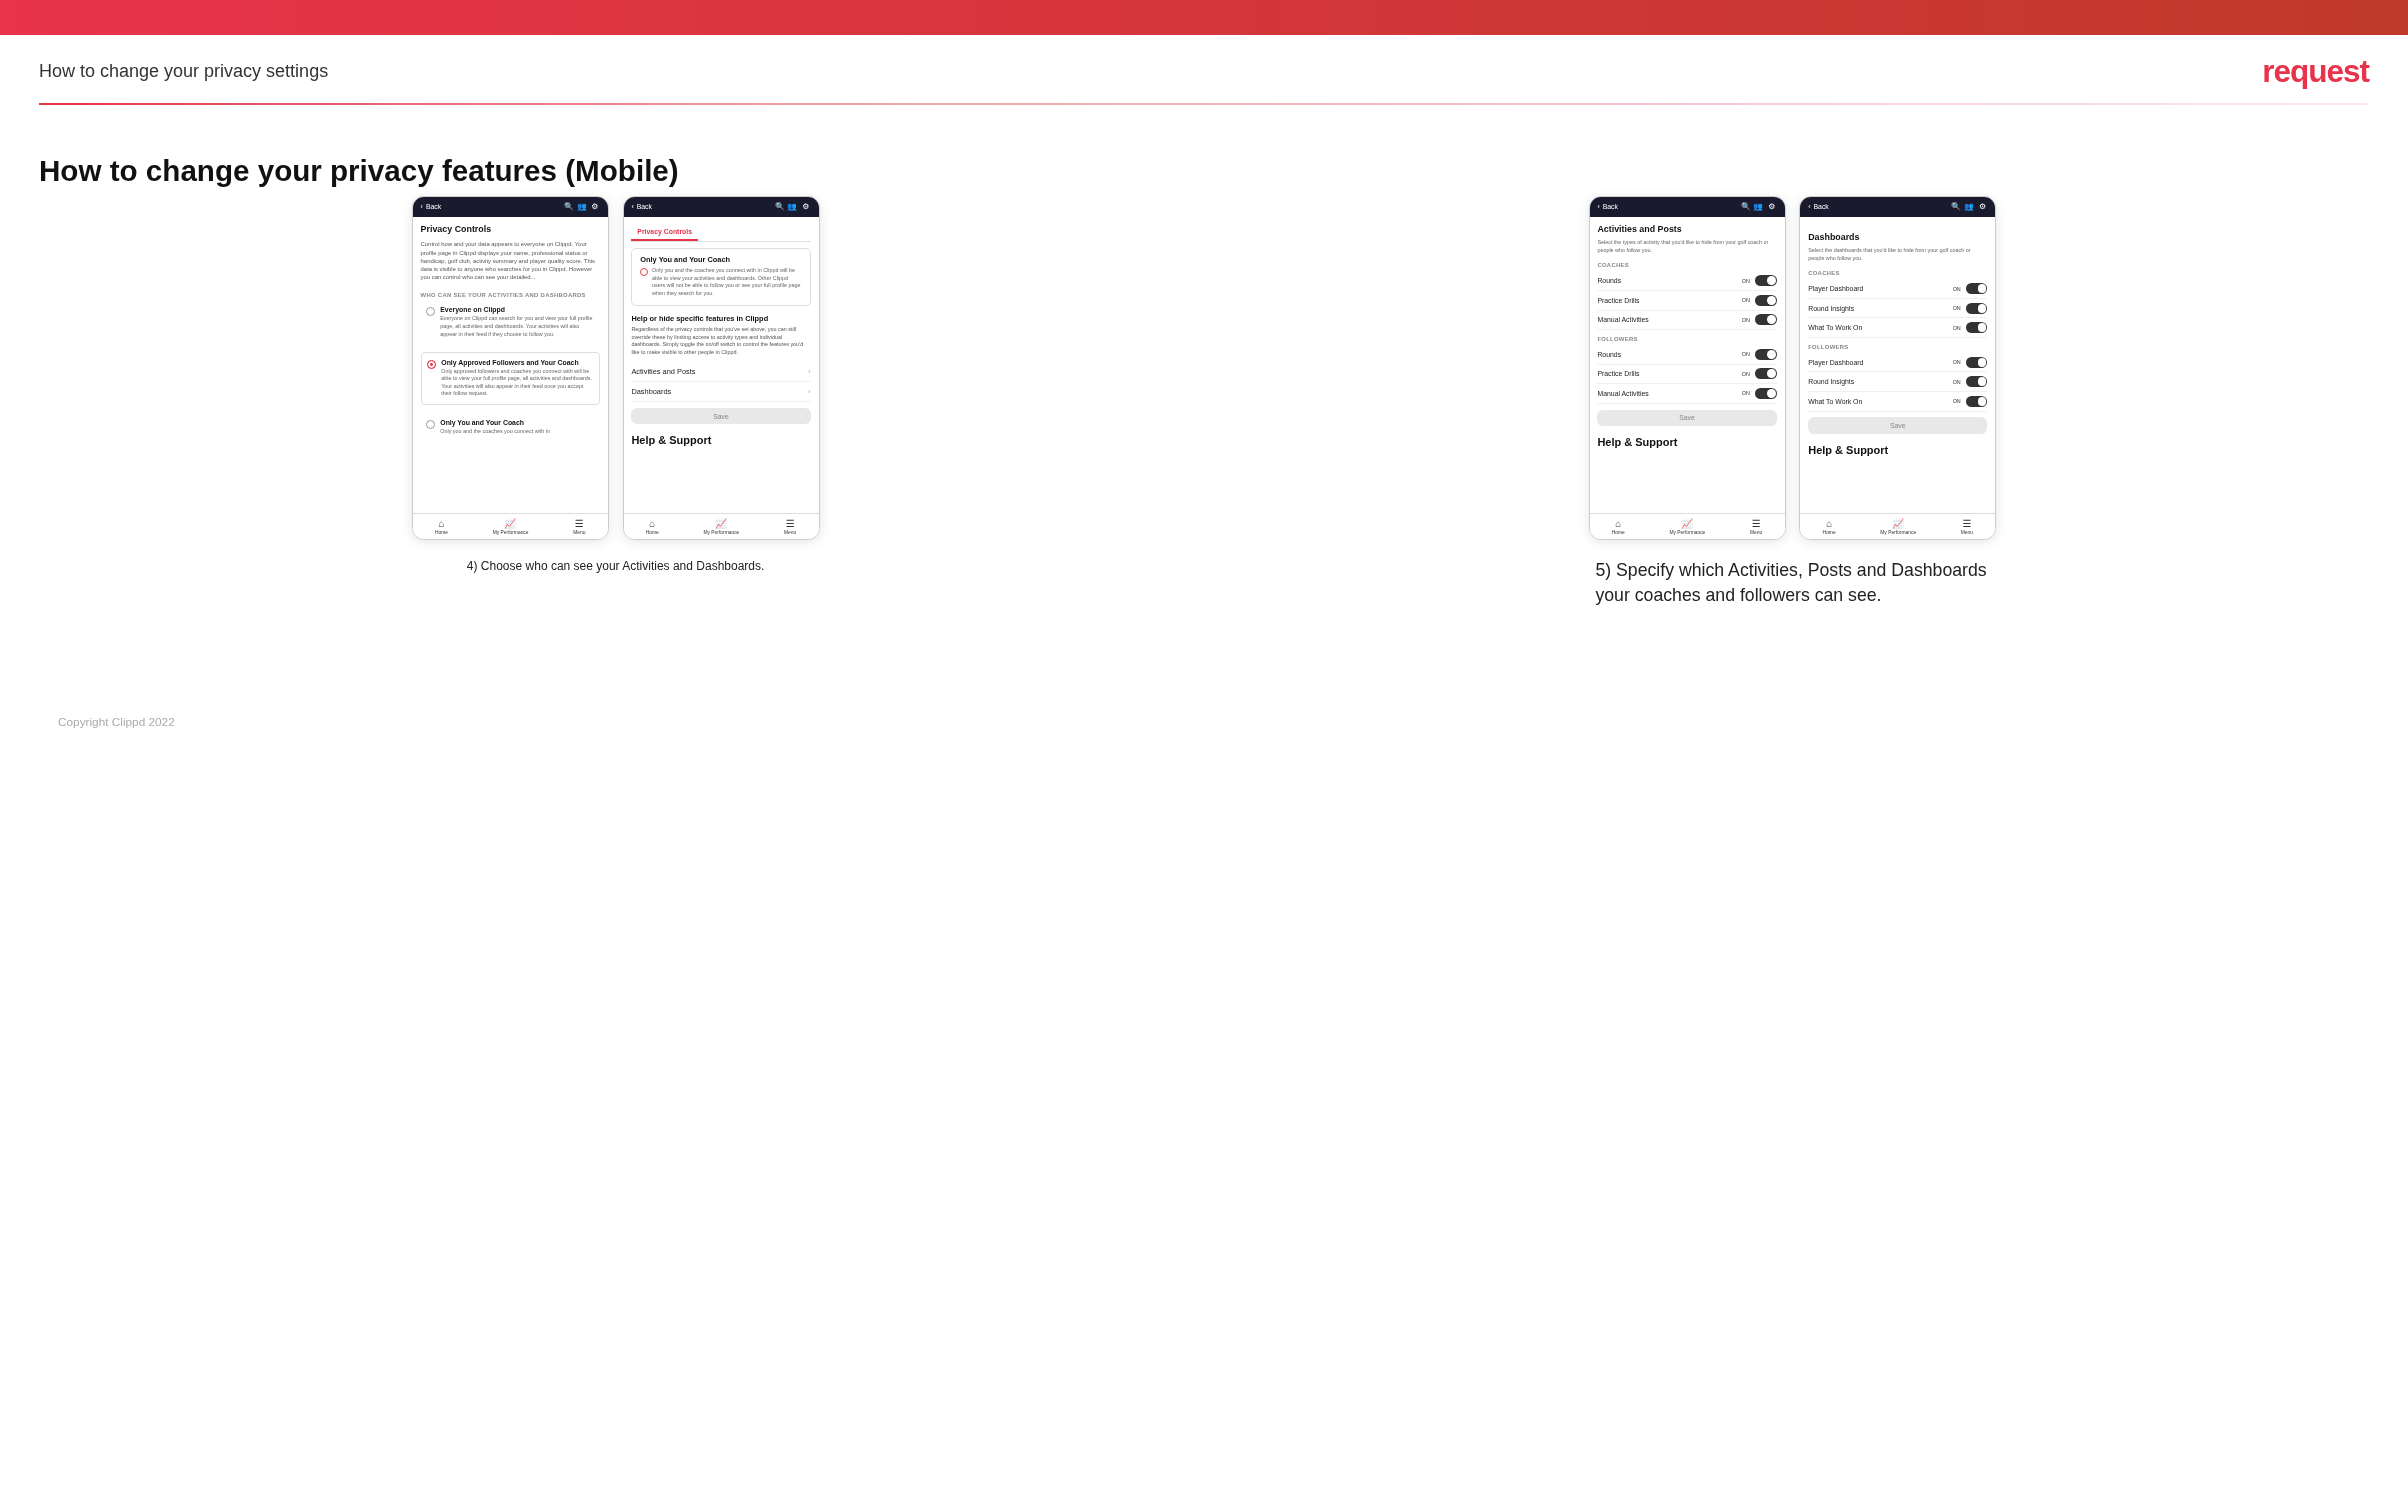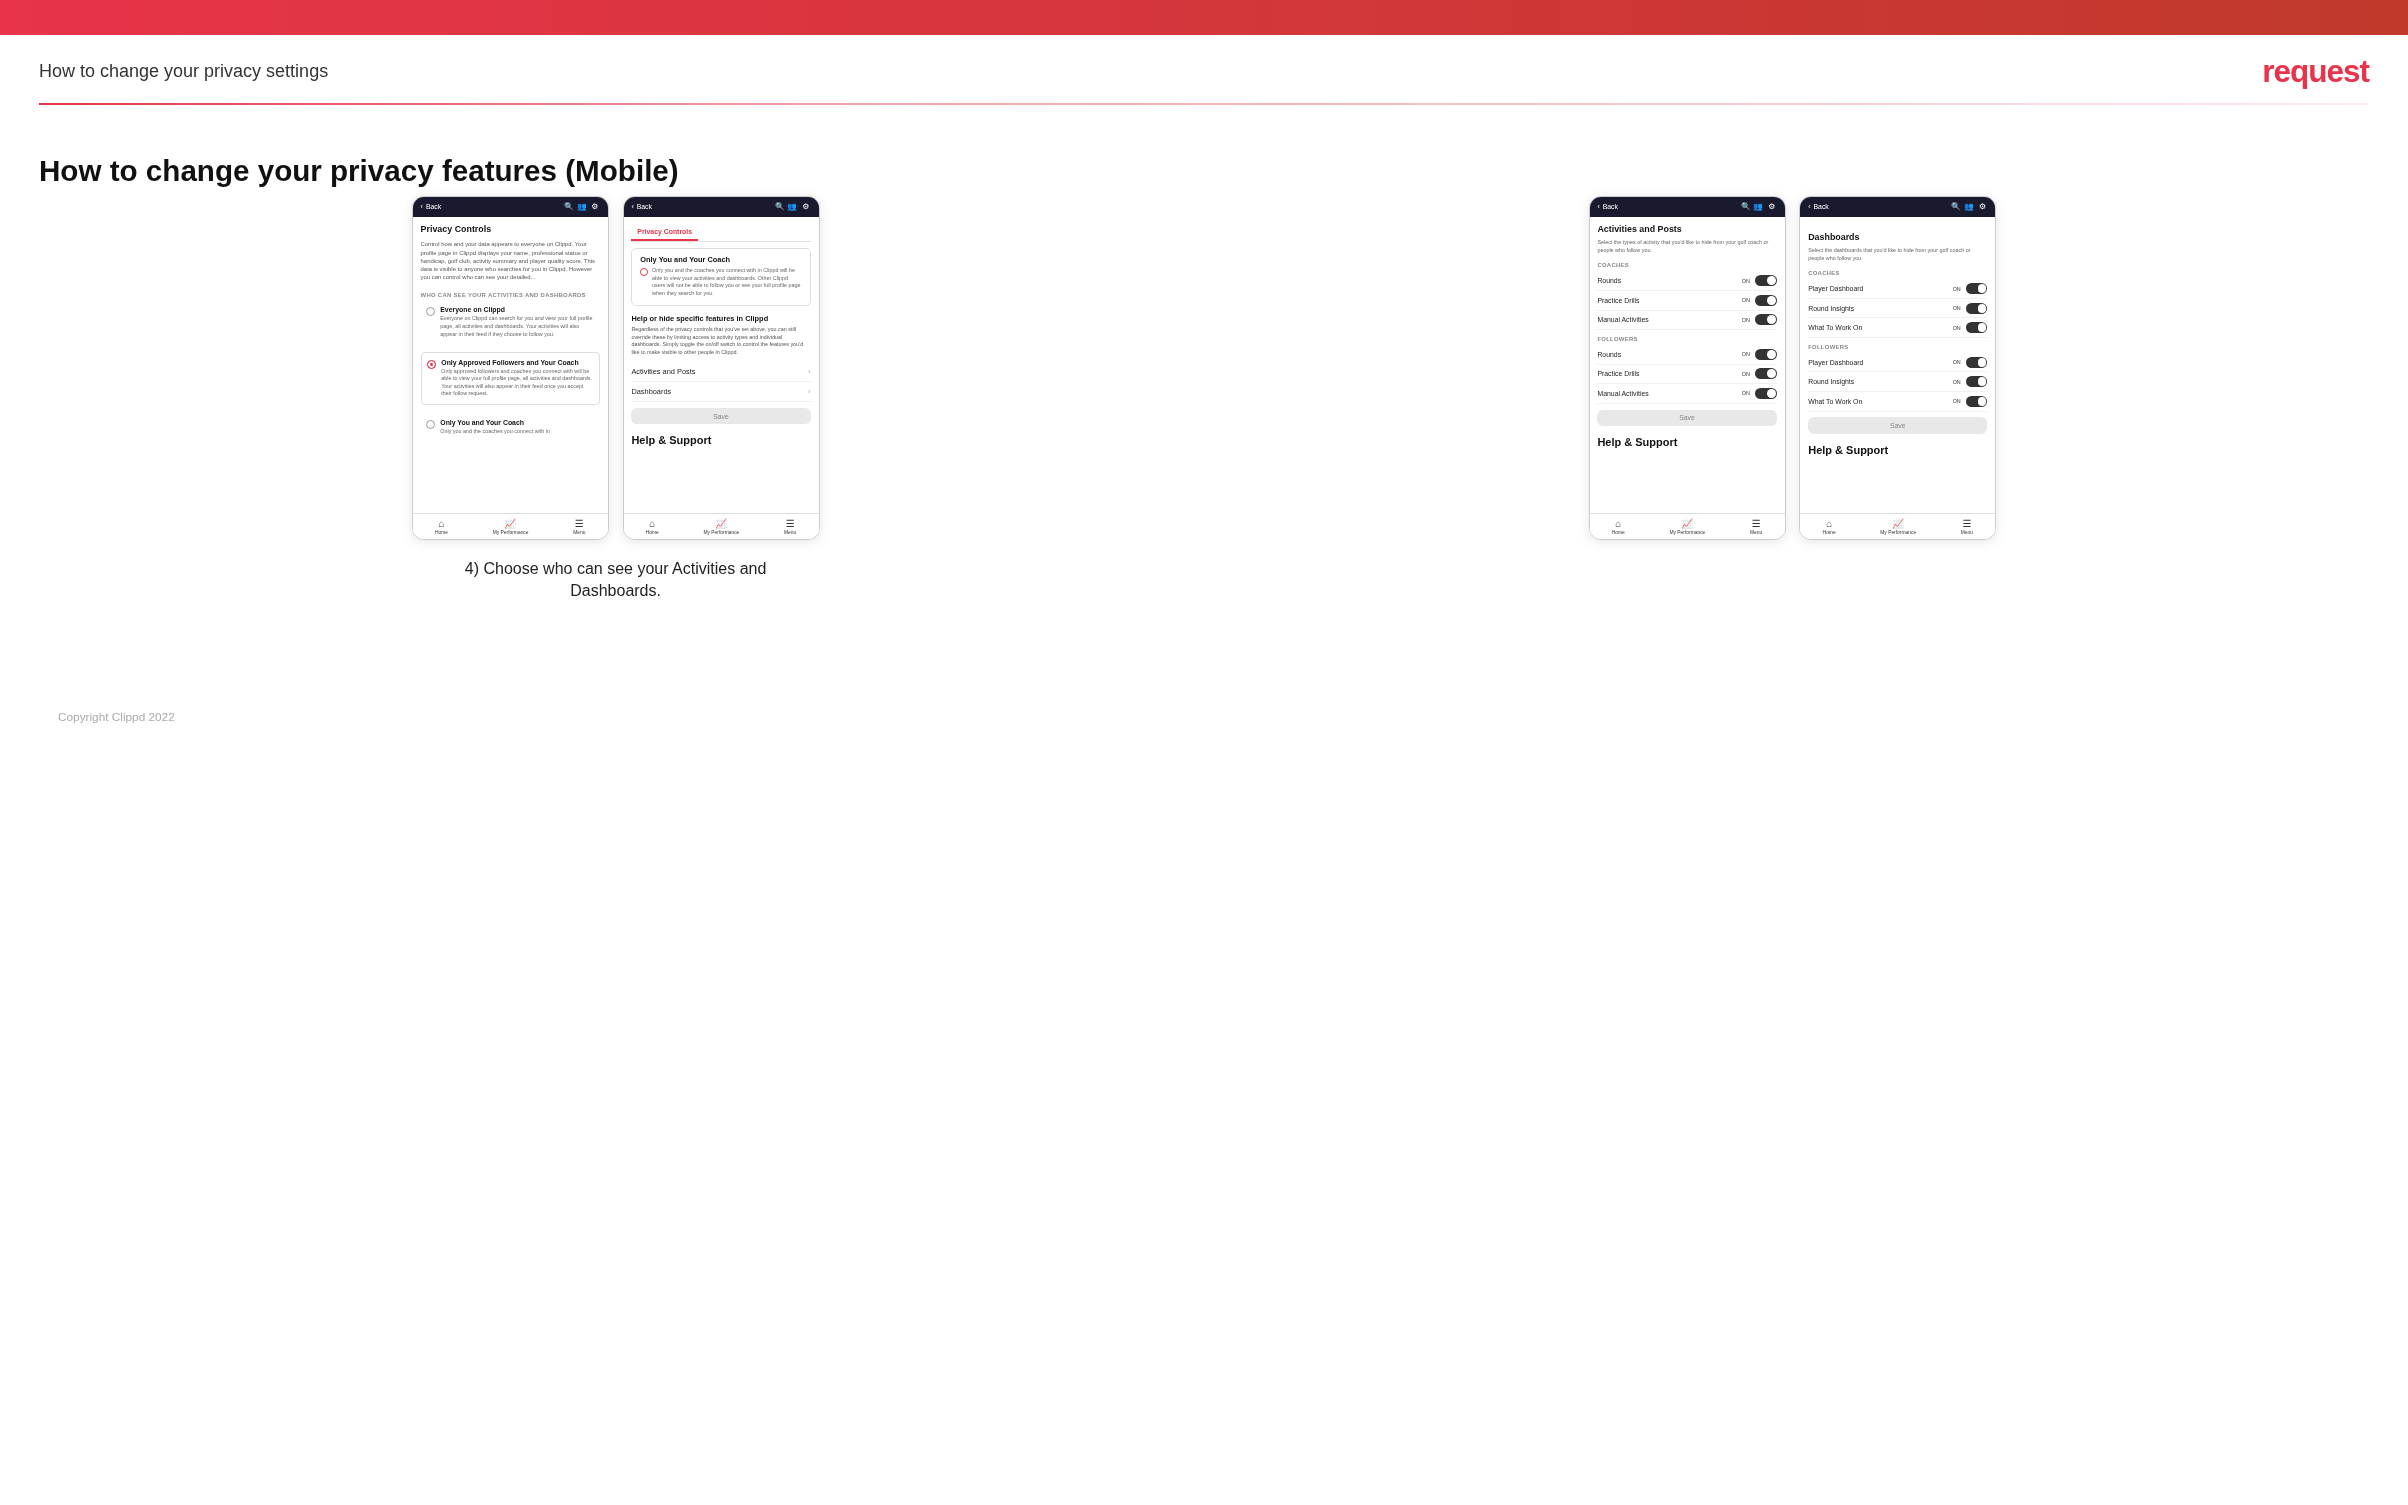--- a/index.html
+++ b/index.html
@@ -355,7 +355,7 @@
     .caption-text {
       margin-top: 17.7px;
       text-align: center;
-      font-size: 16px;
+      font-size: 12px;
       color: #222;
       font-weight: 400;
       line-height: 1.4;

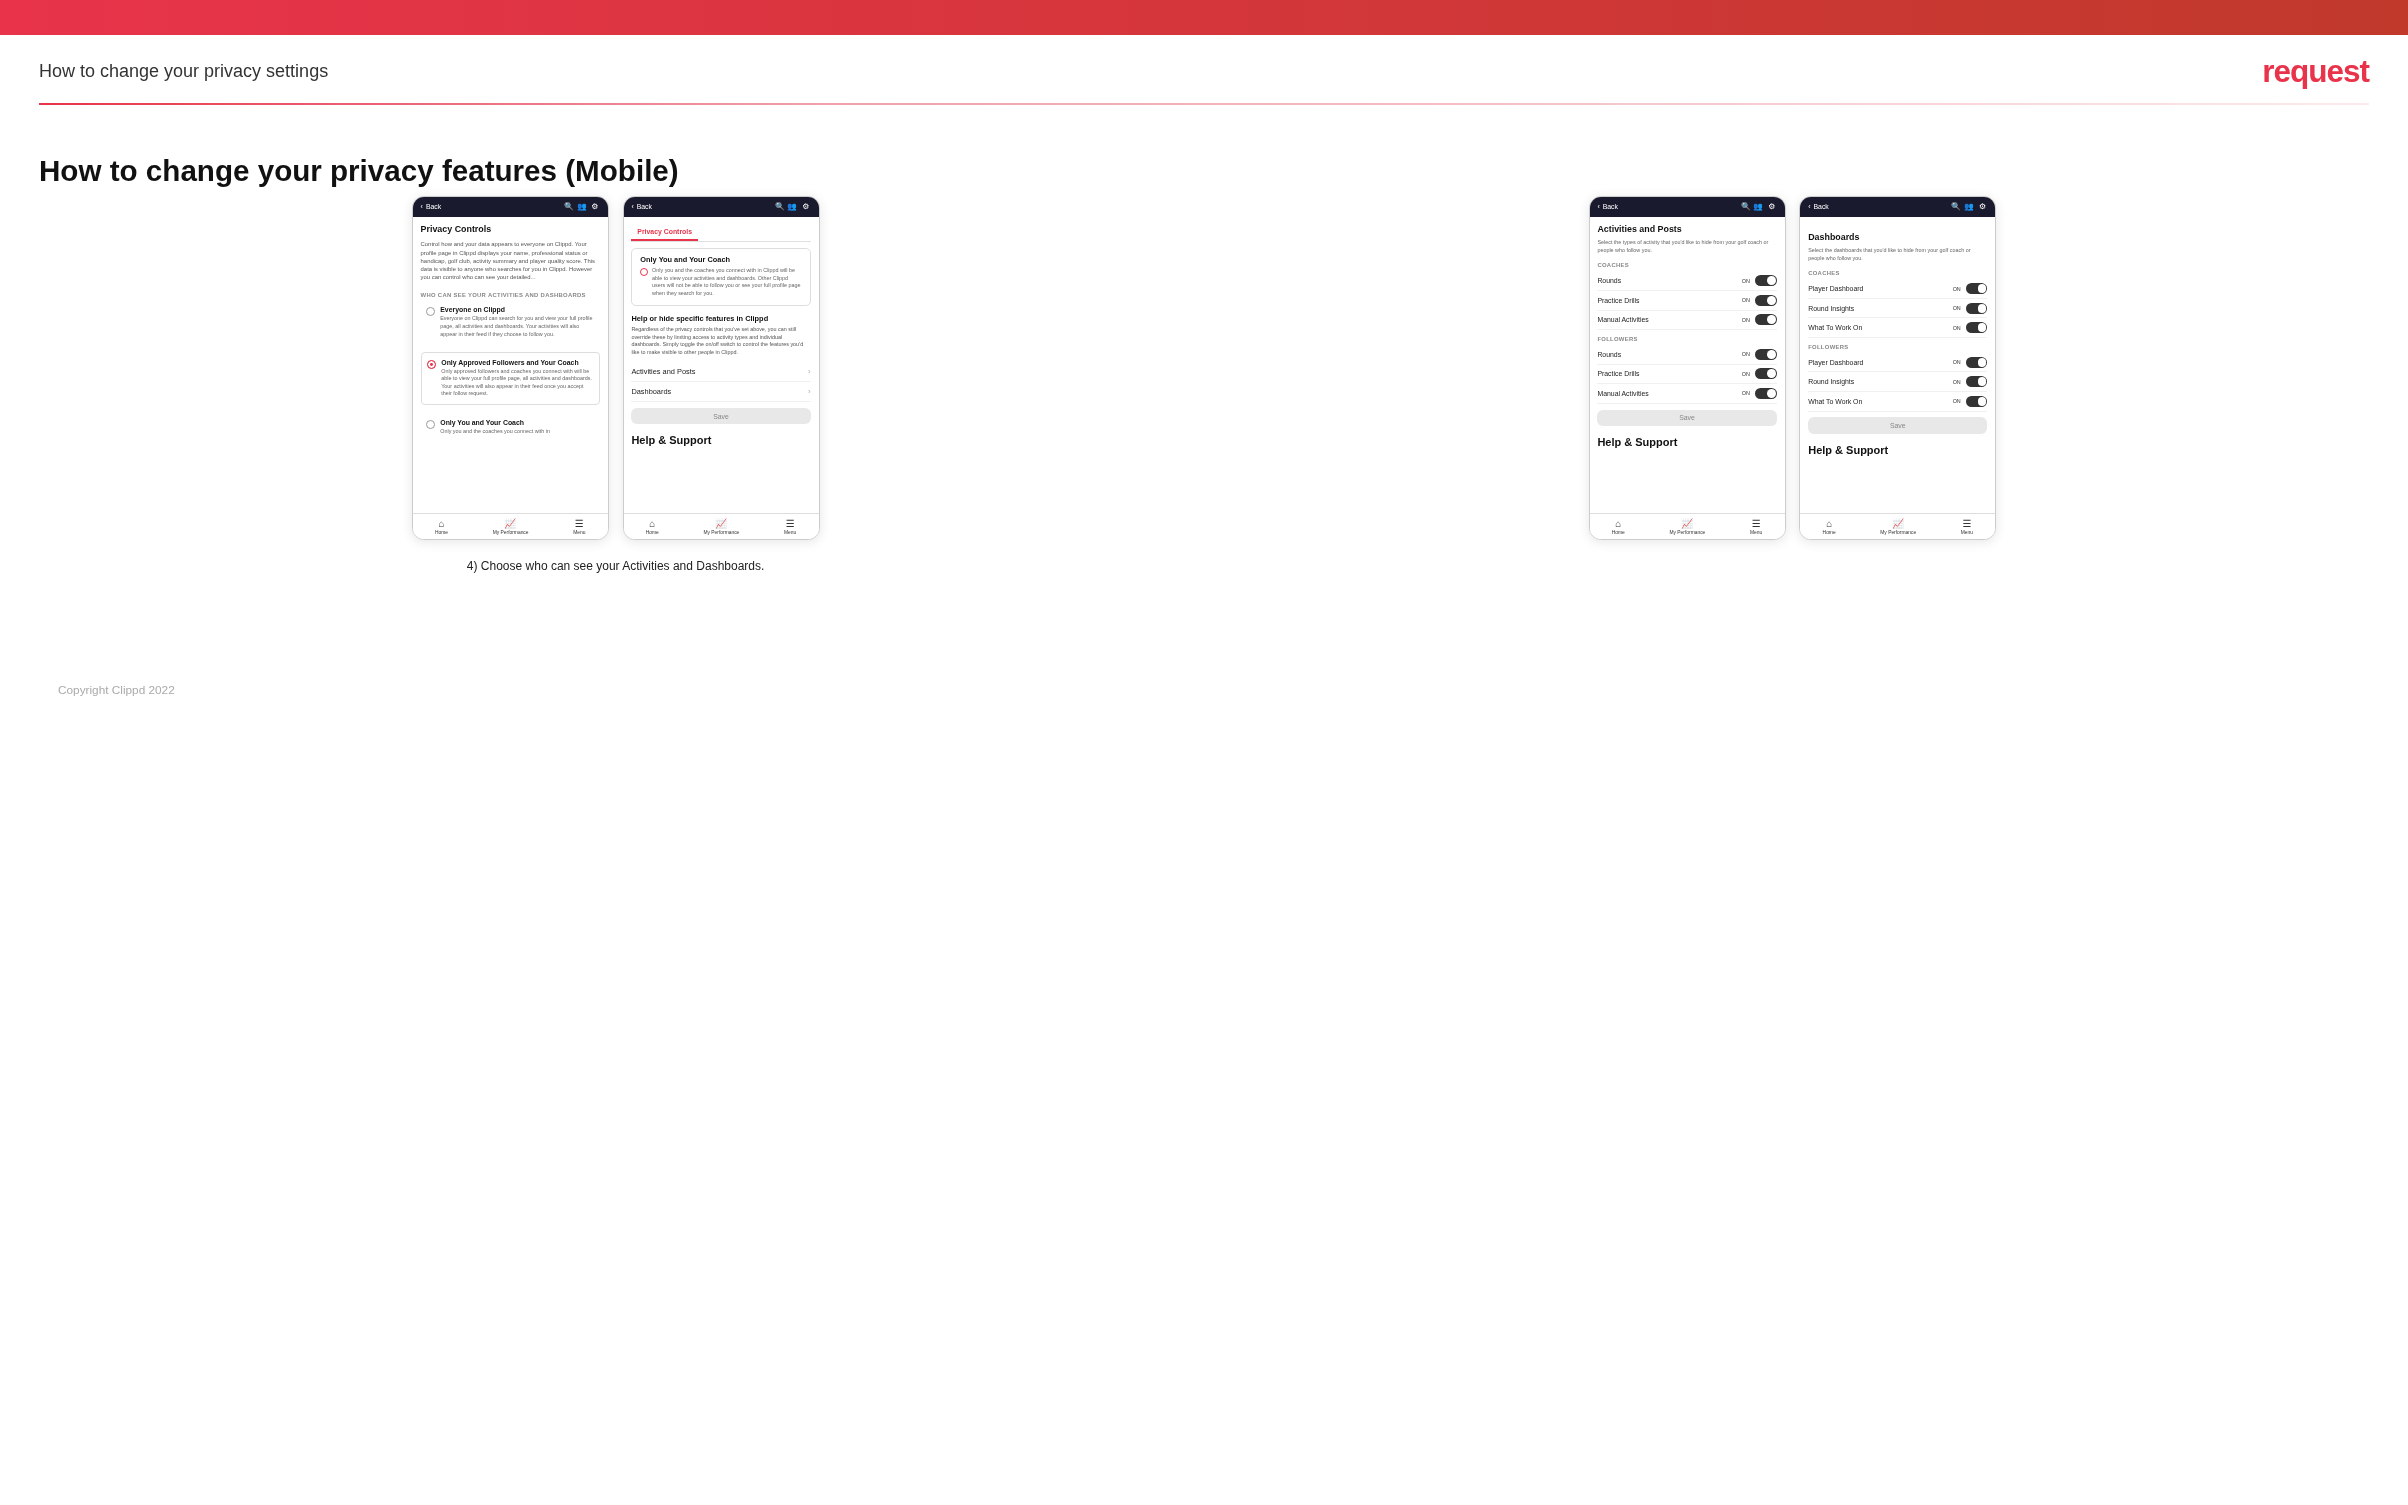--- a/index.html
+++ b/index.html
@@ -717,6 +717,7 @@
         </div>
       </div>
 
+      <div class="caption-text-large">5) Specify which Activities, Posts and Dashboards your  coaches and followers can see.</div>
     </div>
 
   </div>

